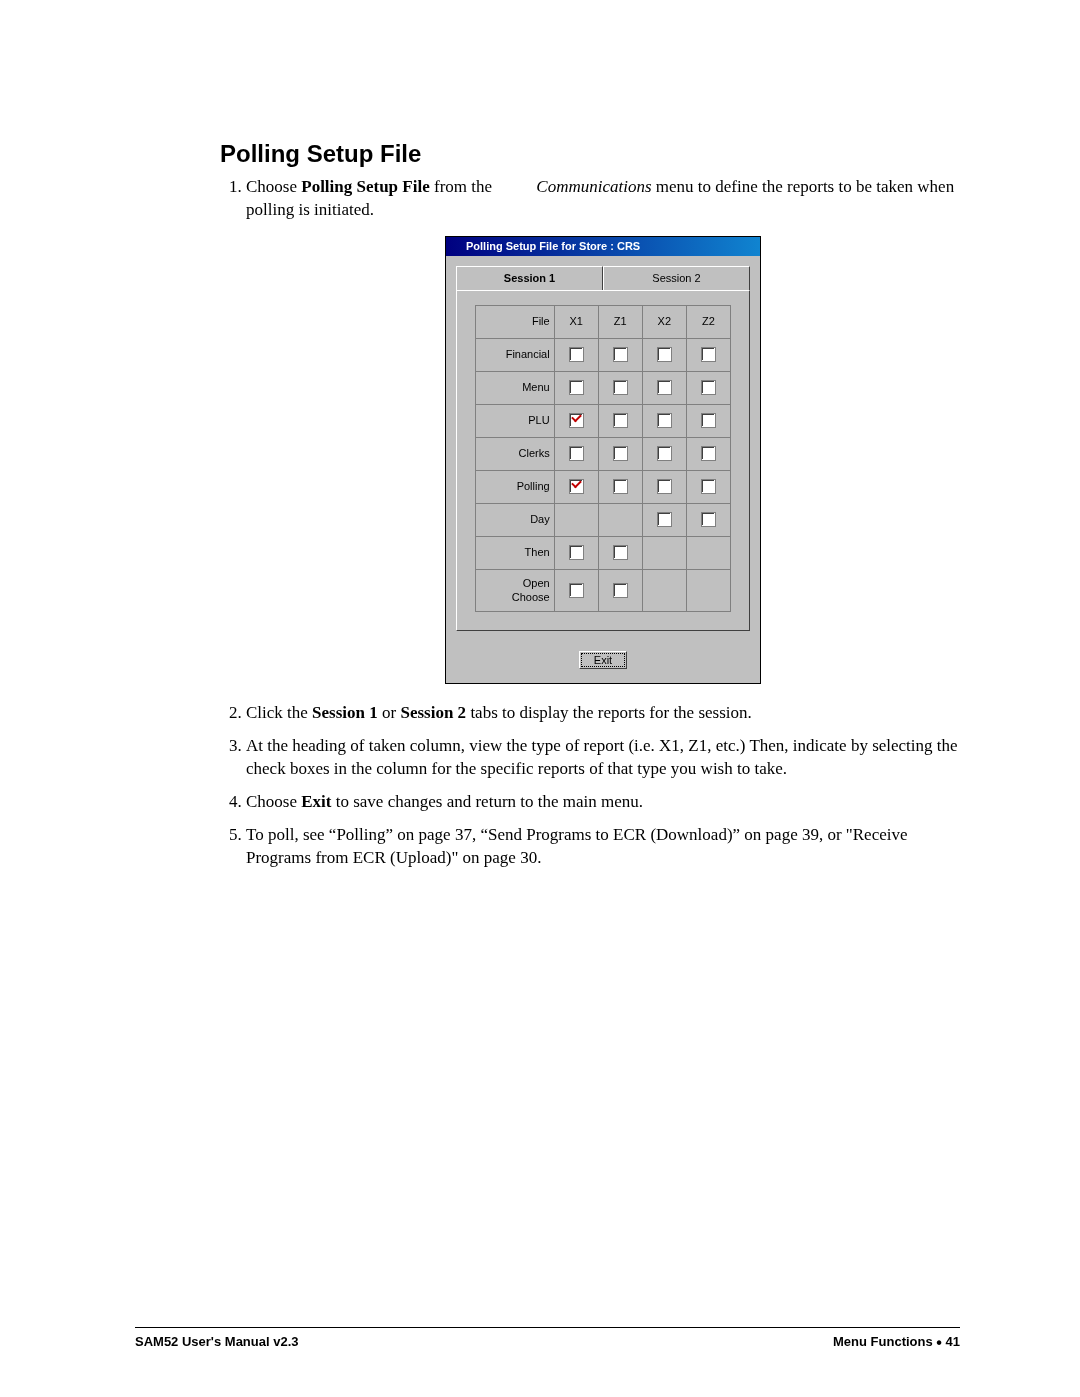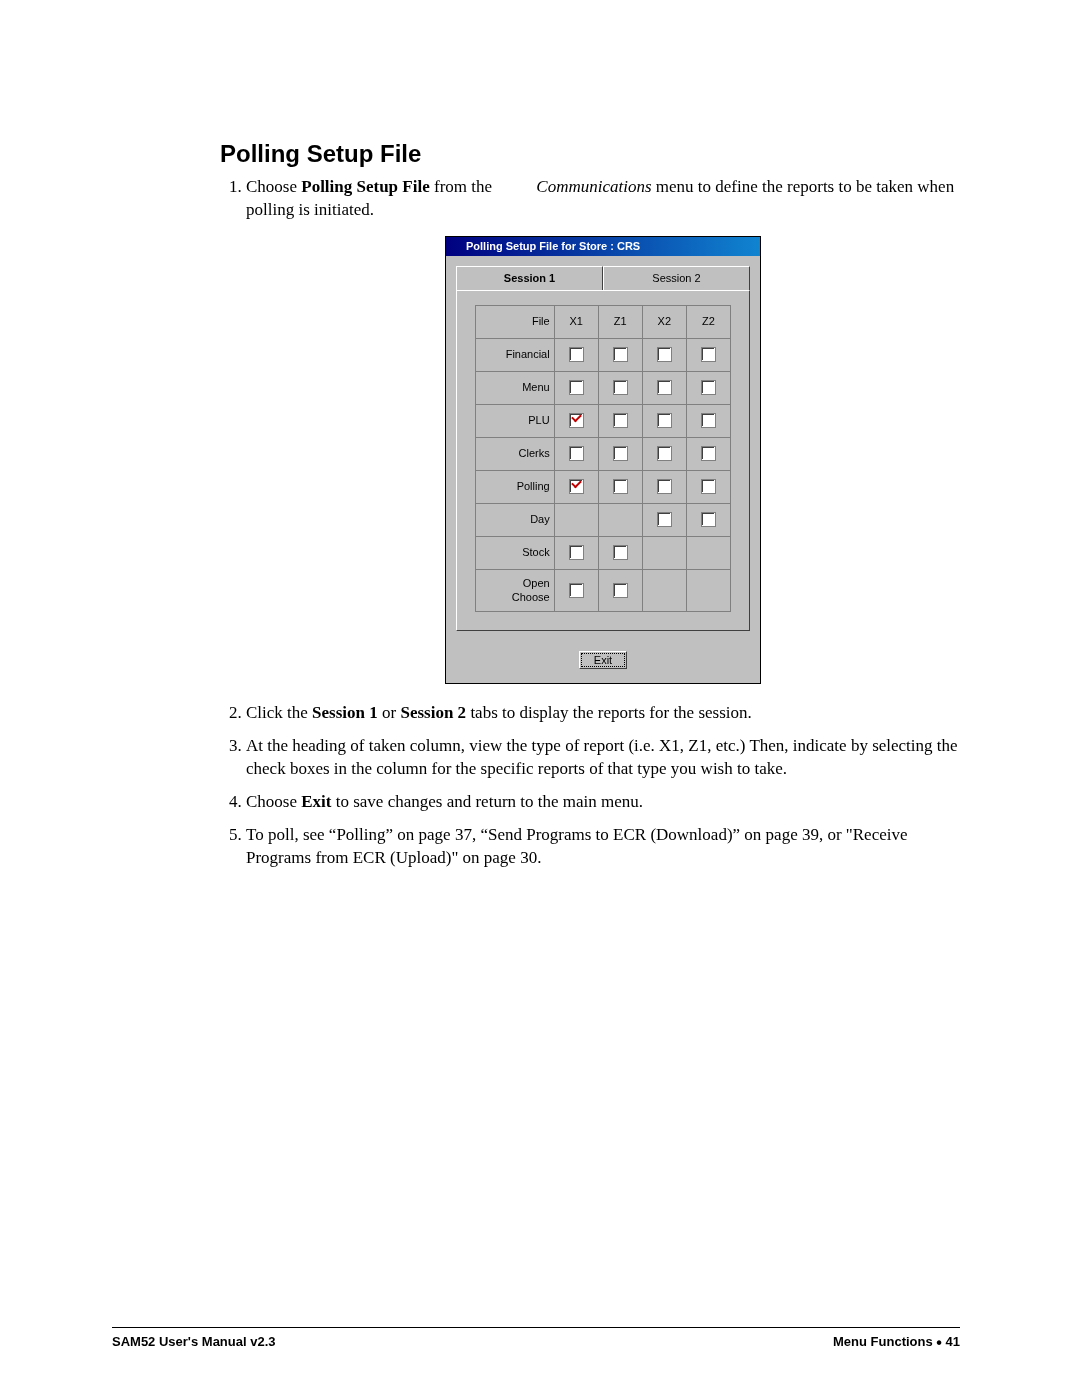--- a/index.html
+++ b/index.html
@@ -248,7 +248,7 @@
                       <td class="cb-col"><span class="cb"></span></td>
                     </tr>
                     <tr>
-                      <td class="file-col">Stock</td>
+                      <td class="file-col">Then</td>
                       <td class="cb-col"><span class="cb"></span></td>
                       <td class="cb-col"><span class="cb"></span></td>
                       <td class="cb-col"></td>

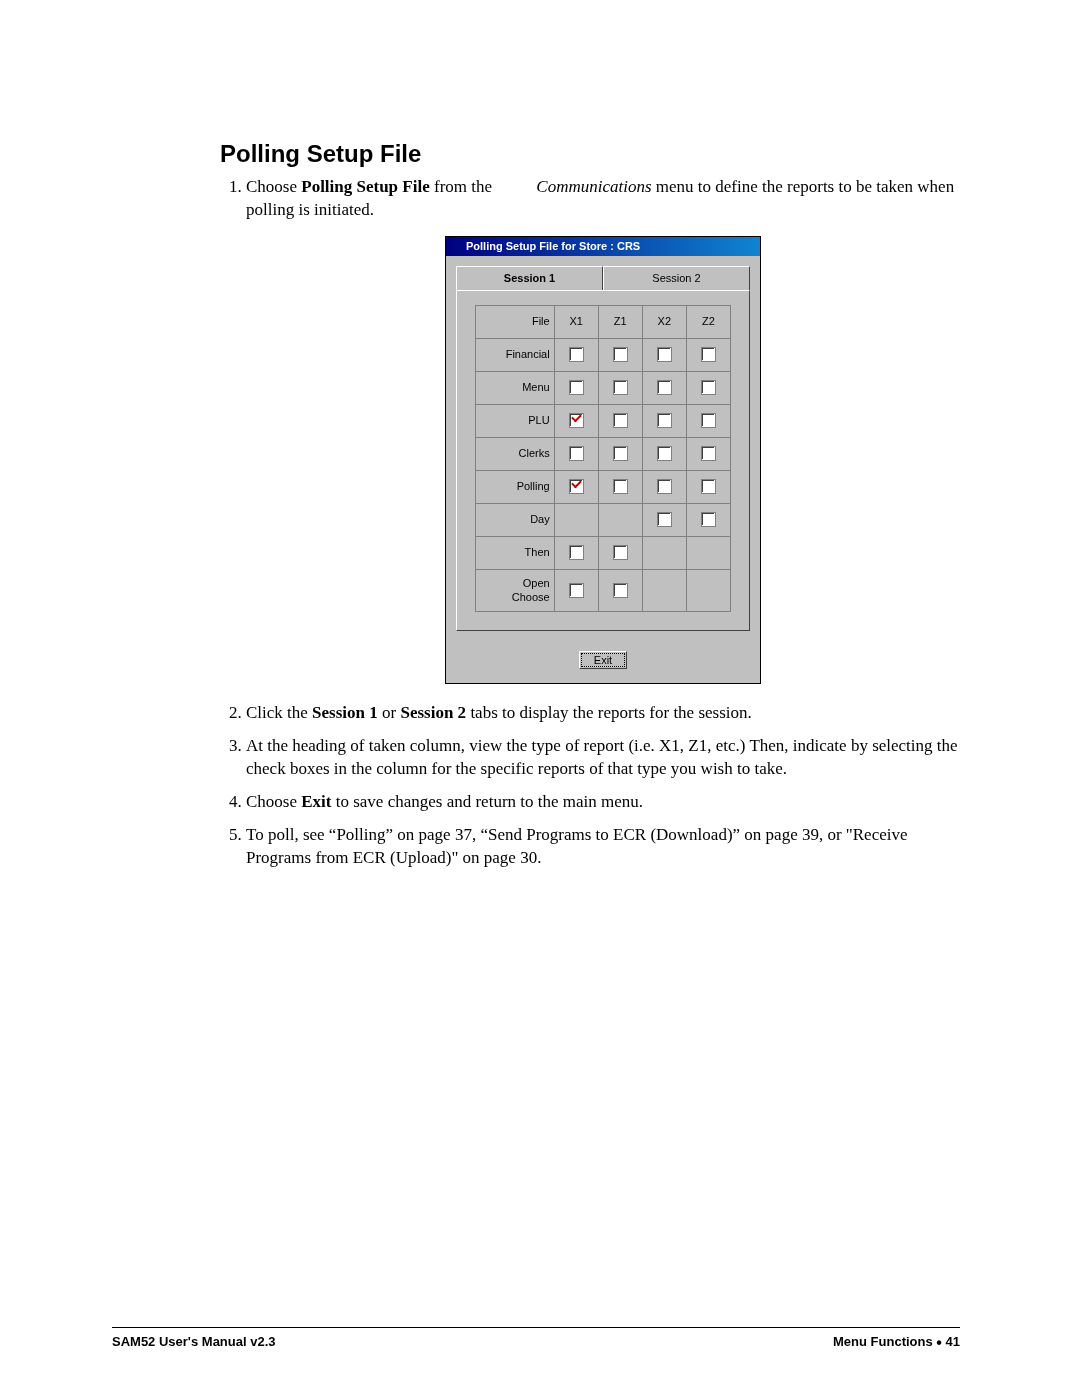--- a/index.html
+++ b/index.html
@@ -158,7 +158,7 @@
   
   .footer {
     position: absolute;
-    left: 112px;
+    left: 135px;
     right: 120px;
     bottom: 48px;
     border-top: 1px solid #000;

